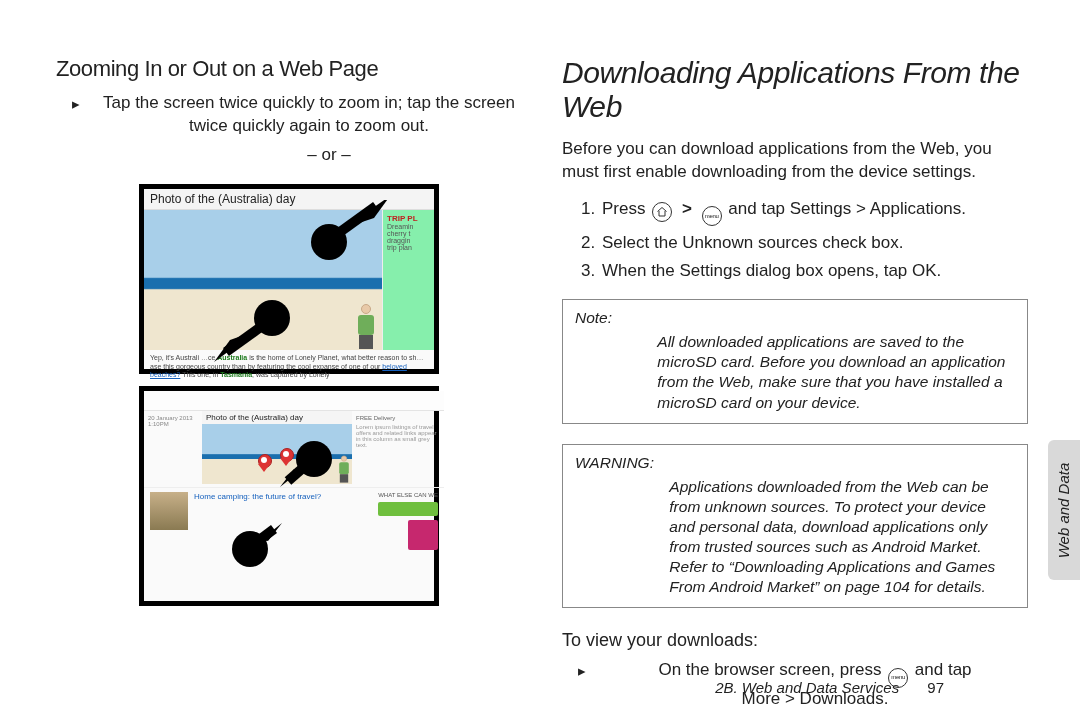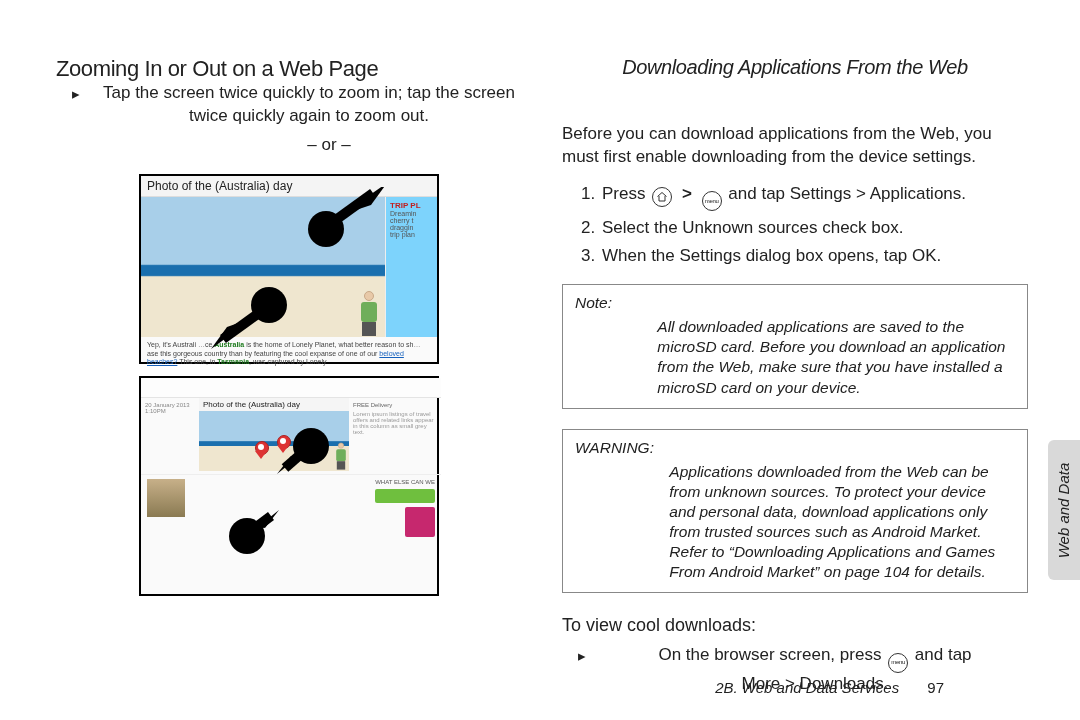--- a/index.html
+++ b/index.html
@@ -6,7 +6,7 @@
   html, body { width: 1080px; height: 720px; font-family: Arial, Helvetica, sans-serif; color: #222; background: #fff; position: relative; }
   .page { display: flex; width: 100%; height: 100%; padding: 56px 52px 48px 56px; gap: 40px; }
   .col { flex: 1 1 0; display: flex; flex-direction: column; }
-  h2.sub { font-size: 22px; font-weight: 400; letter-spacing: -0.4px; }
+  h2.sub { font-size: 22px; font-weight: 400; margin-bottom: 10px; letter-spacing: -0.4px; }
   h1.section { font-size: 20px; font-style: italic; font-weight: 400; margin-bottom: 14px; letter-spacing: -0.4px; text-align: center; }
   .body { font-size: 17px; line-height: 1.34; }
   ul.bullet { list-style: none; padding-left: 20px; }

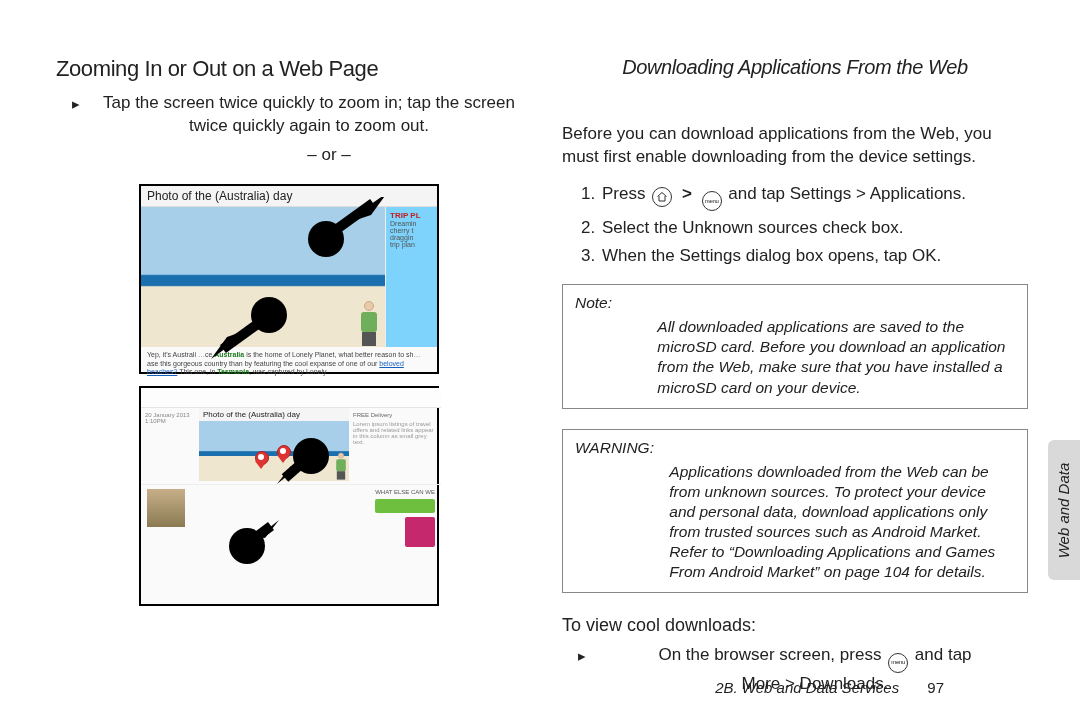--- a/index.html
+++ b/index.html
@@ -7,7 +7,7 @@
   .page { display: flex; width: 100%; height: 100%; padding: 56px 52px 48px 56px; gap: 40px; }
   .col { flex: 1 1 0; display: flex; flex-direction: column; }
   h2.sub { font-size: 22px; font-weight: 400; margin-bottom: 10px; letter-spacing: -0.4px; }
-  h1.section { font-size: 20px; font-style: italic; font-weight: 400; margin-bottom: 14px; letter-spacing: -0.4px; text-align: center; }
+  h1.section { font-size: 30px; font-style: italic; font-weight: 400; margin-bottom: 14px; letter-spacing: -0.4px; }
   .body { font-size: 17px; line-height: 1.34; }
   ul.bullet { list-style: none; padding-left: 20px; }
   ul.bullet li { position: relative; padding-left: 20px; margin-bottom: 4px; text-align: center; }

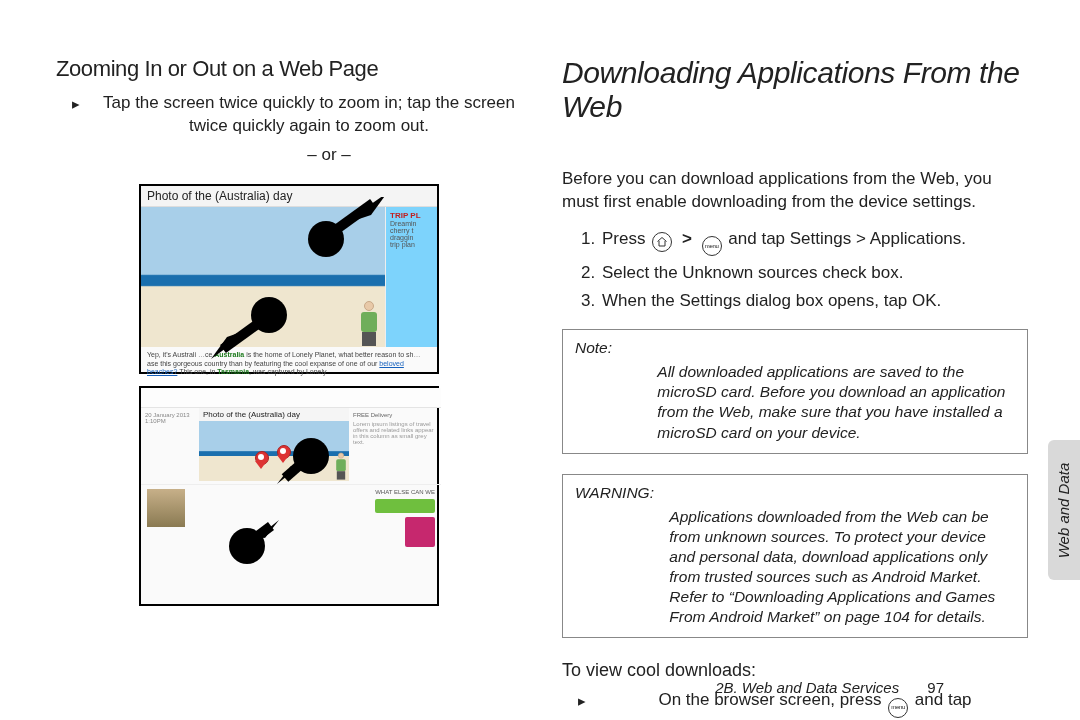--- a/index.html
+++ b/index.html
@@ -157,7 +157,7 @@
 
   <div class="col">
     <h1 class="section">Downloading Applications From the Web</h1>
-    <p class="body" style="margin-bottom:10px;margin-top:30px;">Before you can download applications from the Web, you must first enable downloading from the device settings.</p>
+    <p class="body" style="margin-bottom:10px;">Before you can download applications from the Web, you must first enable downloading from the device settings.</p>
 
     <ol class="num body">
       <li>

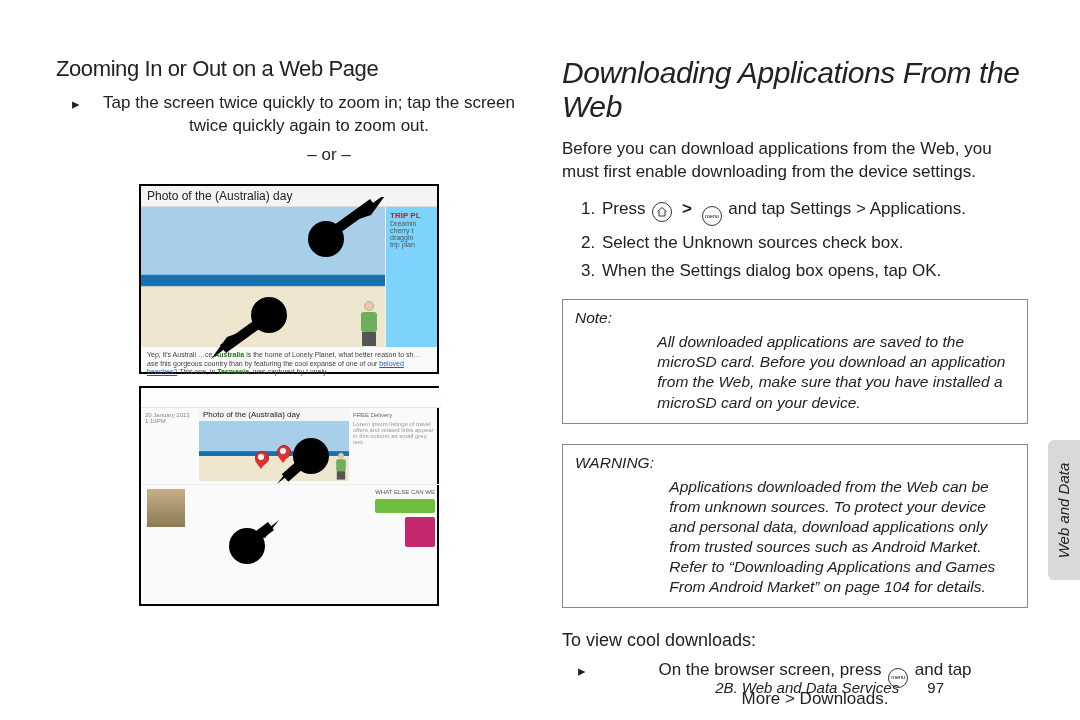--- a/index.html
+++ b/index.html
@@ -24,7 +24,7 @@
   .inline-icon.home svg { width: 12px; height: 12px; }
   .inline-icon.menu { font-size: 6px; letter-spacing: -0.3px; }
   .figures { margin-top: 12px; display: flex; flex-direction: column; align-items: center; gap: 12px; flex: 1; }
-  .fig { border: 2px solid #000000; width: 300px; position: relative; background: #fafafa; }
+  .fig { border: 5px solid #000000; width: 300px; position: relative; background: #fafafa; }
   .fig .titlebar { font-size: 12px; padding: 3px 6px; border-bottom: 1px solid #ddd; background: #f4f4f4; }
   .fig .photo-area { position: relative; height: 140px; display: flex; }
   .fig .beach { flex: 1; background: linear-gradient(#a8cfe9 0%, #a8cfe9 48%, #1a6fae 49%, #1a6fae 56%, #efe6cf 57%, #efe6cf 100%); position: relative; }

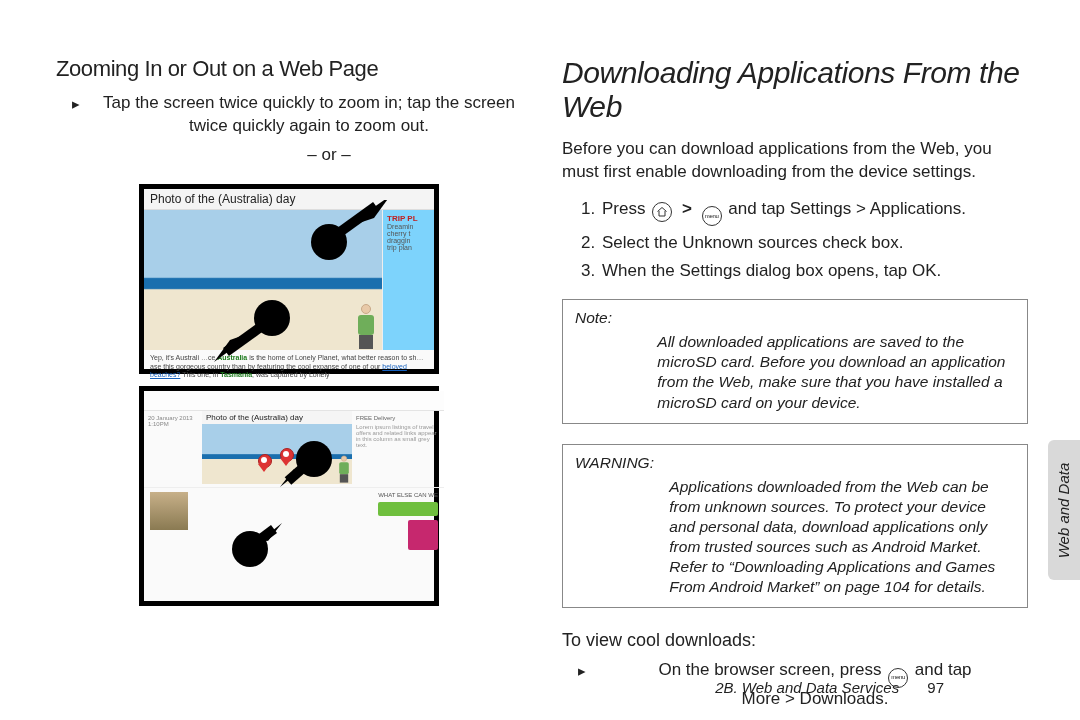--- a/index.html
+++ b/index.html
@@ -28,7 +28,7 @@
   .fig .titlebar { font-size: 12px; padding: 3px 6px; border-bottom: 1px solid #ddd; background: #f4f4f4; }
   .fig .photo-area { position: relative; height: 140px; display: flex; }
   .fig .beach { flex: 1; background: linear-gradient(#a8cfe9 0%, #a8cfe9 48%, #1a6fae 49%, #1a6fae 56%, #efe6cf 57%, #efe6cf 100%); position: relative; }
-  .fig .sidecol { width: 52px; background: #7dd3fc; border-left: 1px solid #eee; padding: 4px; font-size: 7px; color: #555; }
+  .fig .sidecol { width: 52px; background: #86efac; border-left: 1px solid #eee; padding: 4px; font-size: 7px; color: #555; }
   .fig .sidecol .triphdr { color: #c02020; font-weight: bold; font-size: 8px; }
   .fig .caption { font-size: 7px; padding: 4px 6px 6px 6px; color: #444; line-height: 1.2; }
   .fig .caption .hl { color: #1d7a1d; font-weight: bold; }

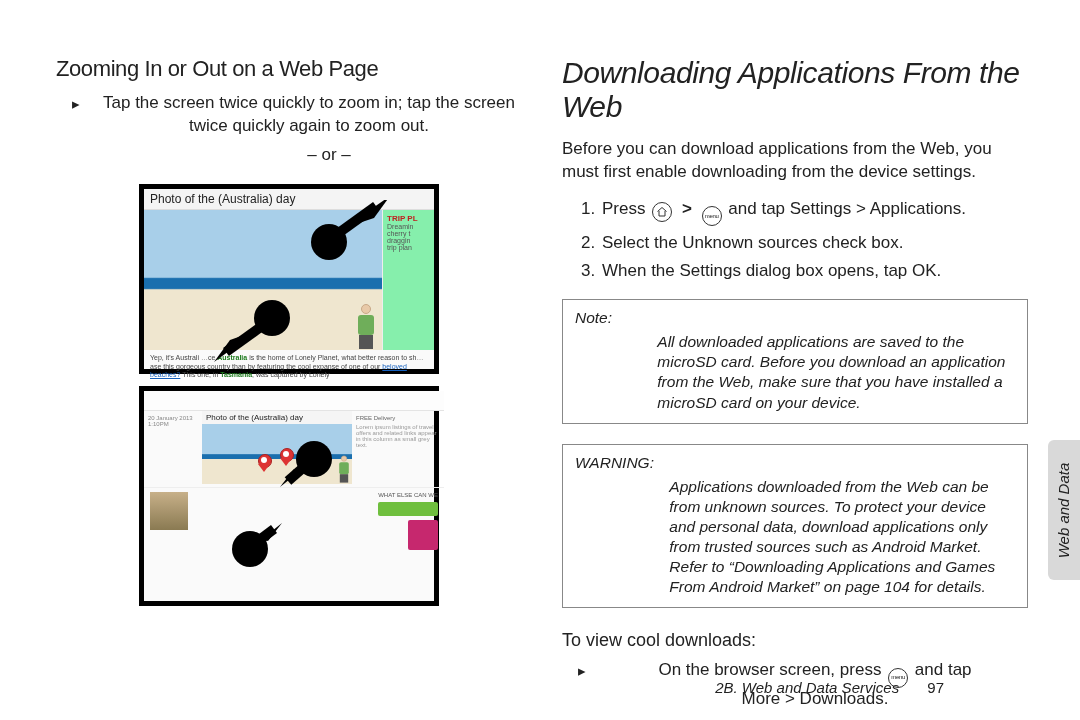--- a/index.html
+++ b/index.html
@@ -134,6 +134,7 @@
         </div>
         <div class="lower">
           <div class="thumb"></div>
+          <div class="ltext">Home camping: the future of travel?</div>
           <div style="flex:1"></div>
           <div style="display:flex;flex-direction:column;gap:4px;align-items:flex-end;">
             <span style="font-size:6px;color:#555;">WHAT ELSE CAN WE</span>

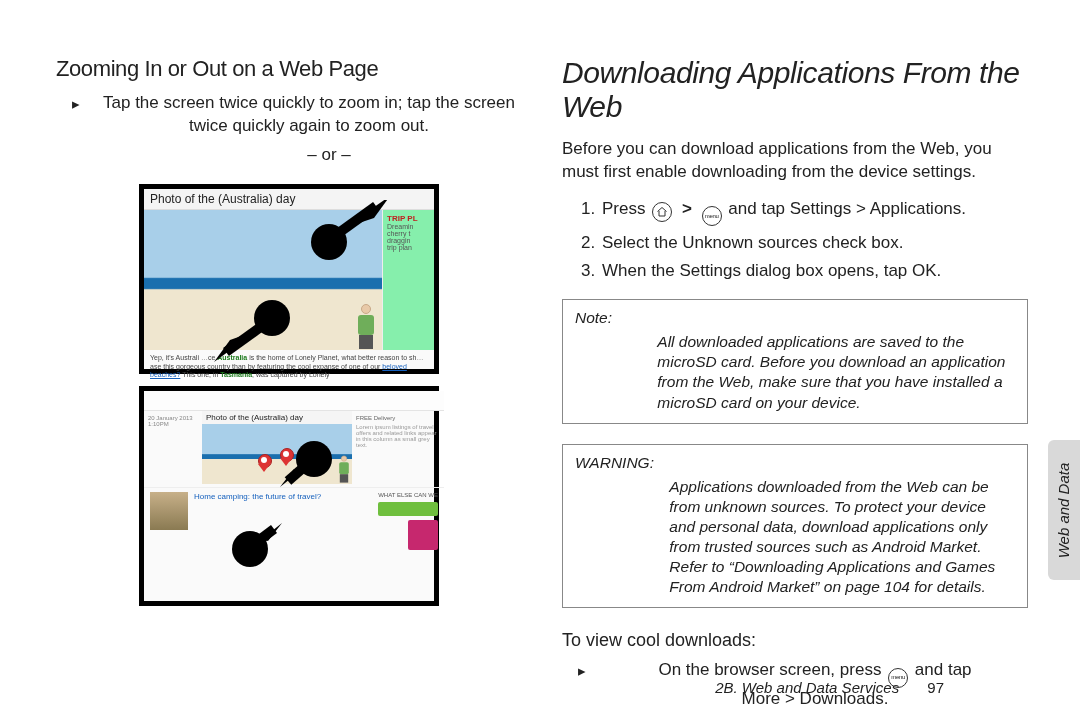--- a/index.html
+++ b/index.html
@@ -190,7 +190,7 @@
       <span class="txt" style="width:calc(100% - 96px);">Applications downloaded from the Web can be from unknown sources. To protect your device and personal data, download applications only from trusted sources such as Android Market. Refer to “Downloading Applications and Games From Android Market” on page 104 for details.</span>
     </div>
 
-    <div class="sub3">To view cool downloads:</div>
+    <div class="sub3">To view your downloads:</div>
     <ul class="bullet body">
       <li>
         <span>On the browser screen, press </span>

